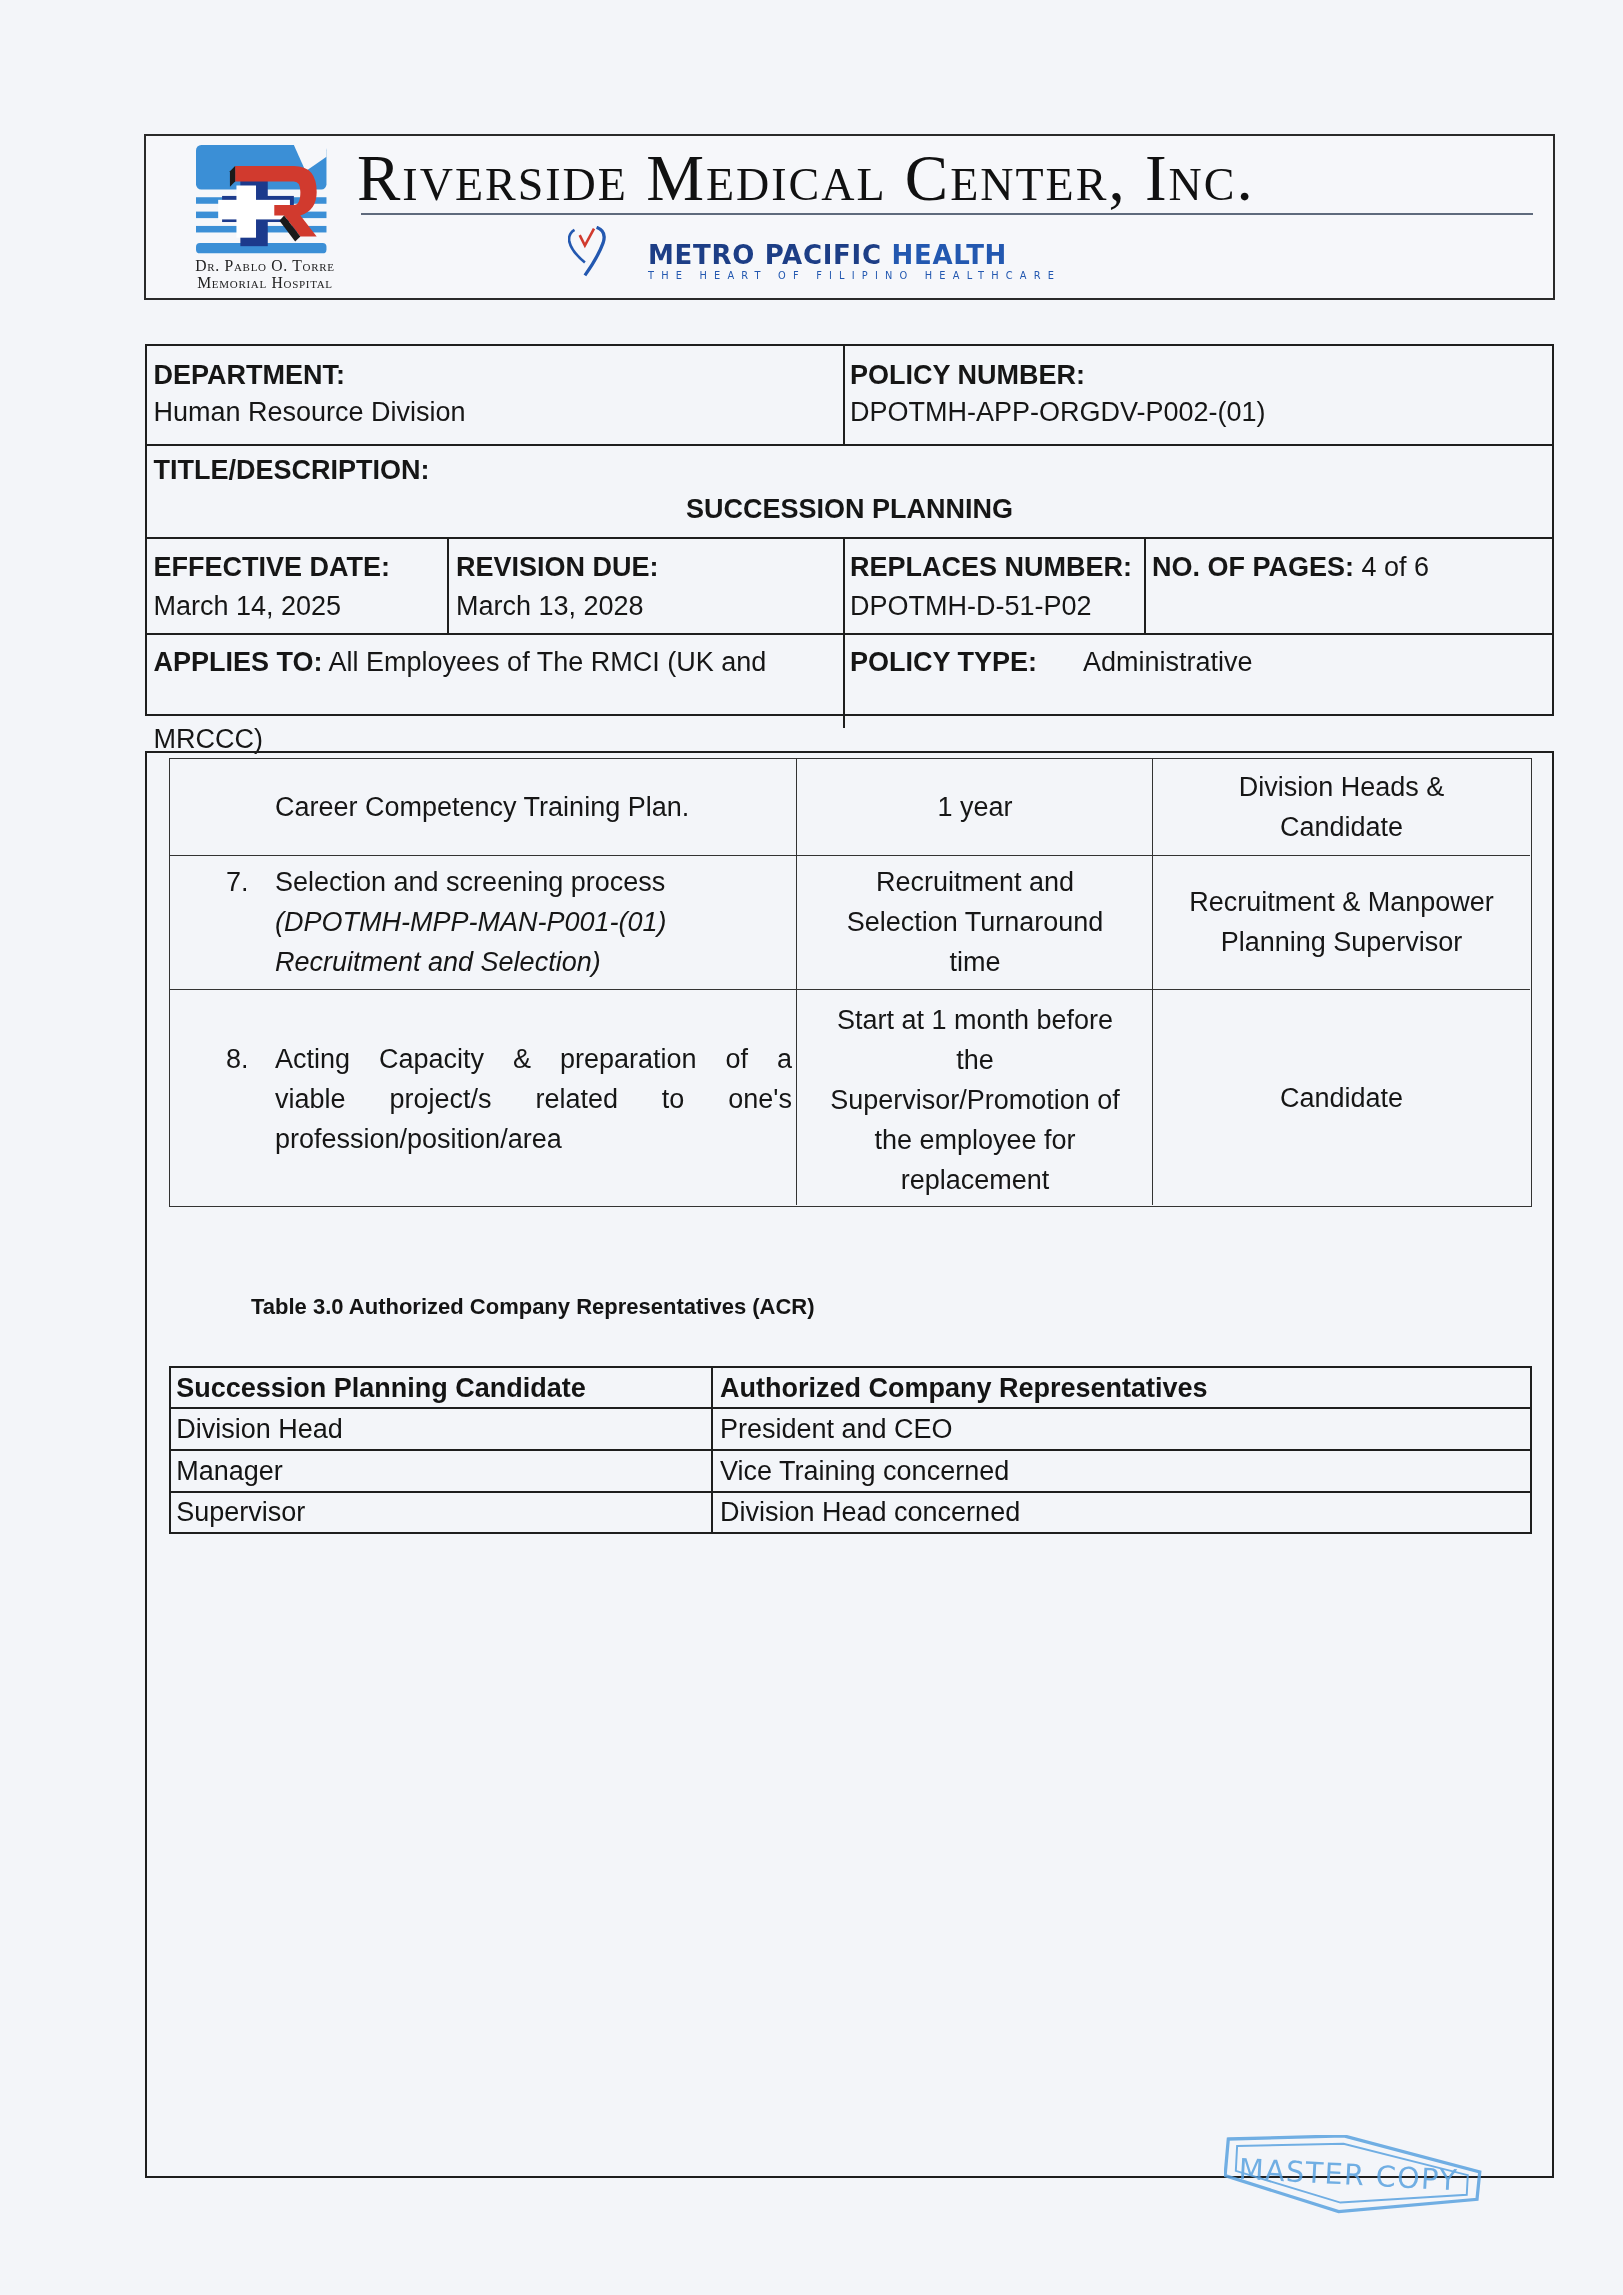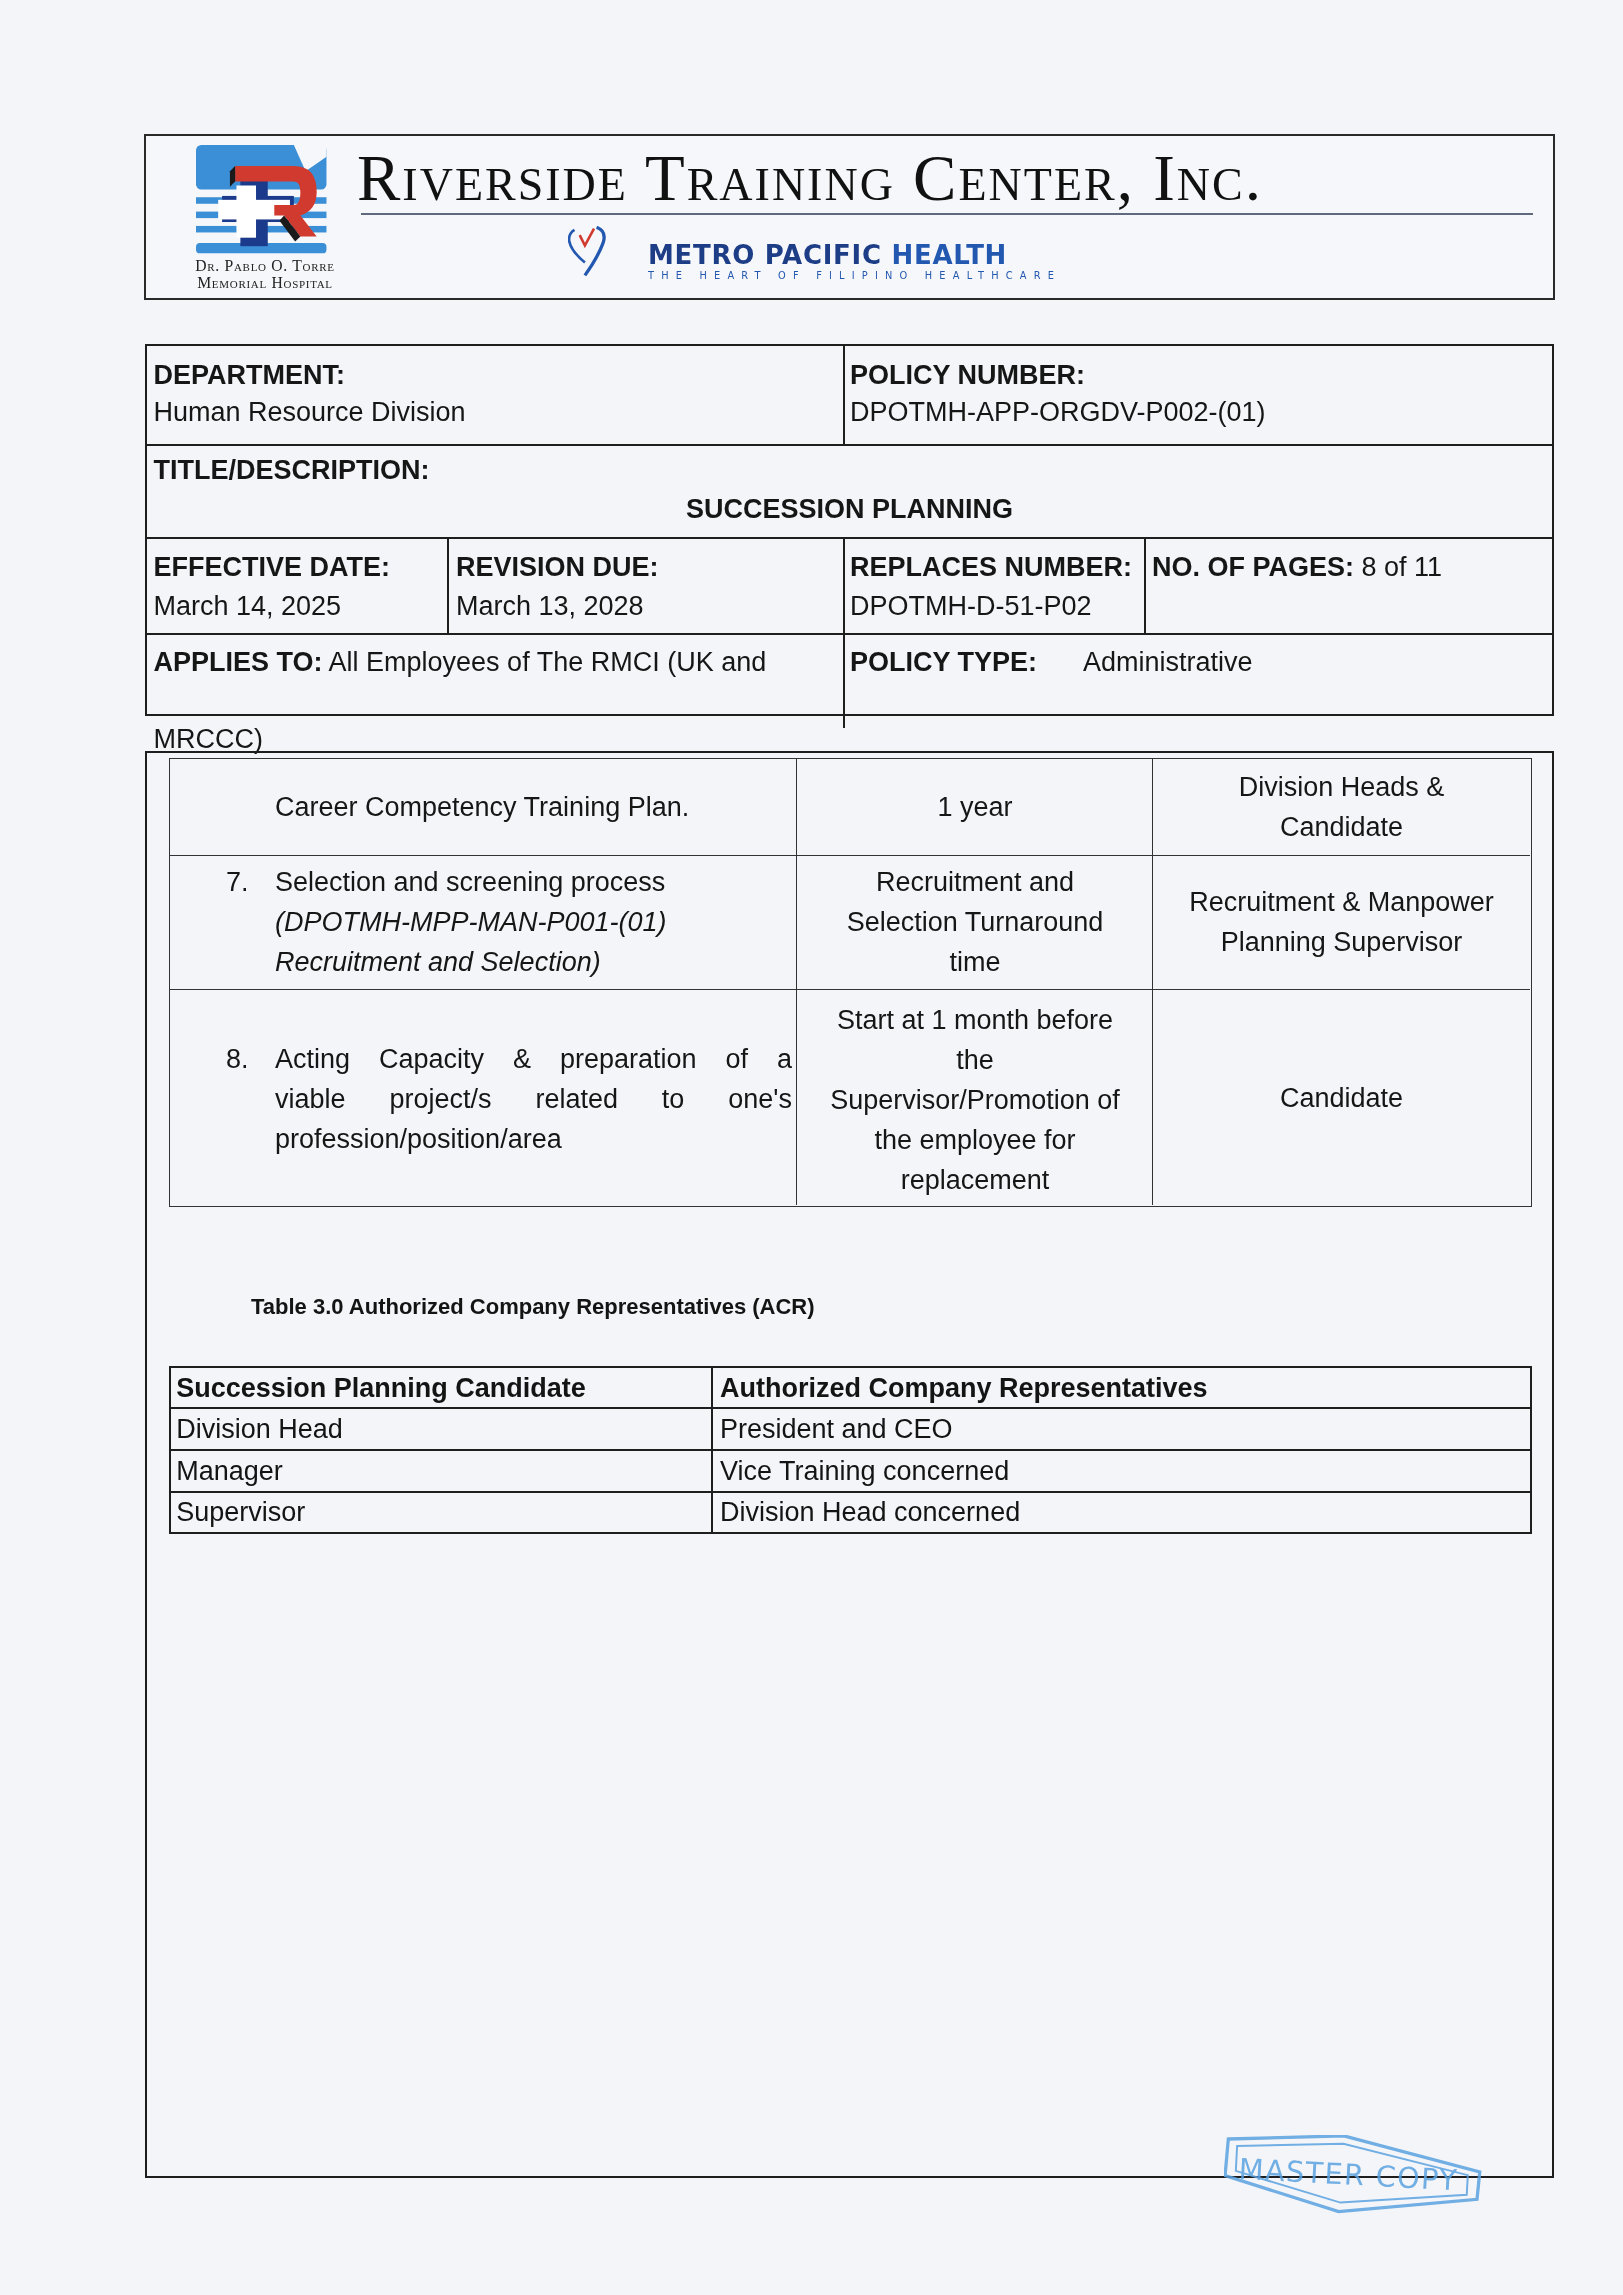--- a/index.html
+++ b/index.html
@@ -72,7 +72,7 @@
   <div>Memorial Hospital</div>
 </div>
 
-<div class="abs" id="company-name">Riverside Training Center, Inc.</div>
+<div class="abs" id="company-name">Riverside Medical Center, Inc.</div>
 <div class="abs" id="company-rule"></div>
 
 <svg class="abs" id="mph-heart" viewBox="0 0 60 80">

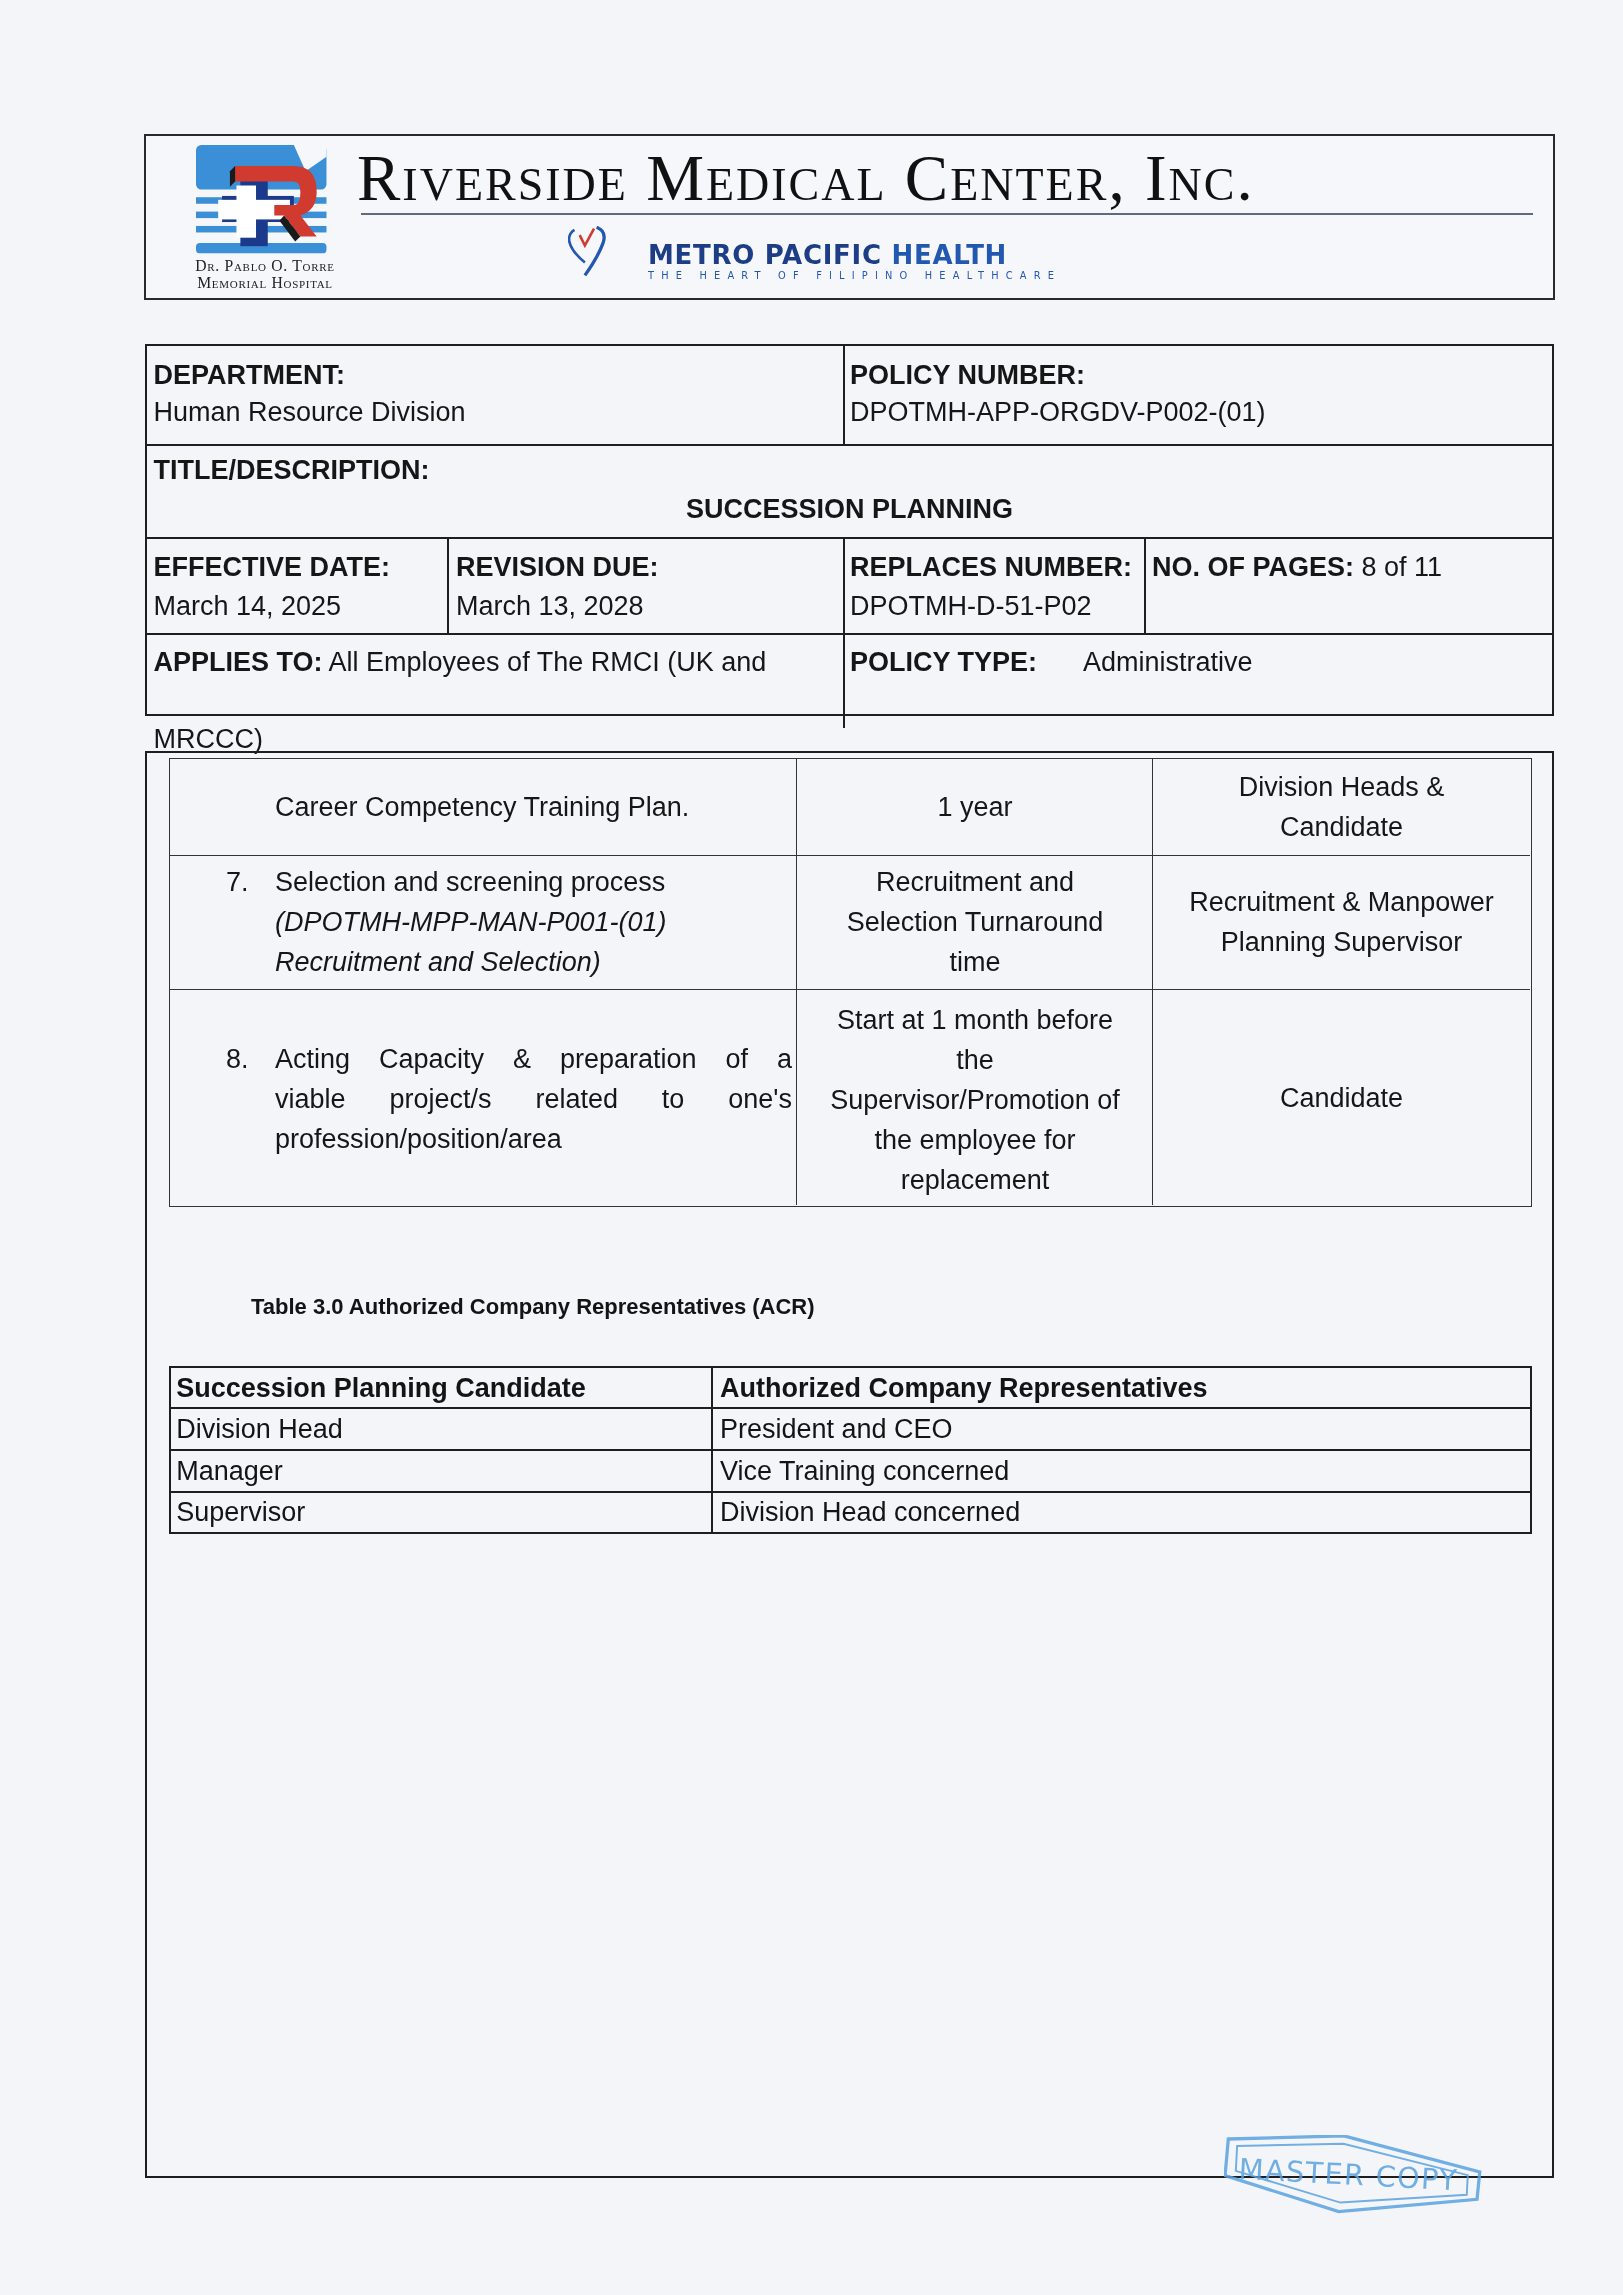--- a/index.html
+++ b/index.html
@@ -108,7 +108,7 @@
   <div class="cell-text" style="left:309px; top:242px;">March 13, 2028</div>
   <div class="cell-text lbl" style="left:703px; top:203px;">REPLACES NUMBER:</div>
   <div class="cell-text" style="left:703px; top:242px;">DPOTMH-D-51-P02</div>
-  <div class="cell-text" style="left:1005px; top:203px;"><span class="lbl">NO. OF PAGES:</span> <span>8 of 11</span></div>
+  <div class="cell-text" style="left:1005px; top:203px;"><span class="lbl">NO. OF PAGES:</span> <span>4 of 6</span></div>
 
   <div class="cell-text" style="left:6.5px; top:298px;"><span class="lbl">APPLIES TO:</span><span> All Employees of The RMCI (UK and</span></div>
   <div class="cell-text" style="left:6.5px; top:335px;margin-top:40px;">MRCCC)</div>

